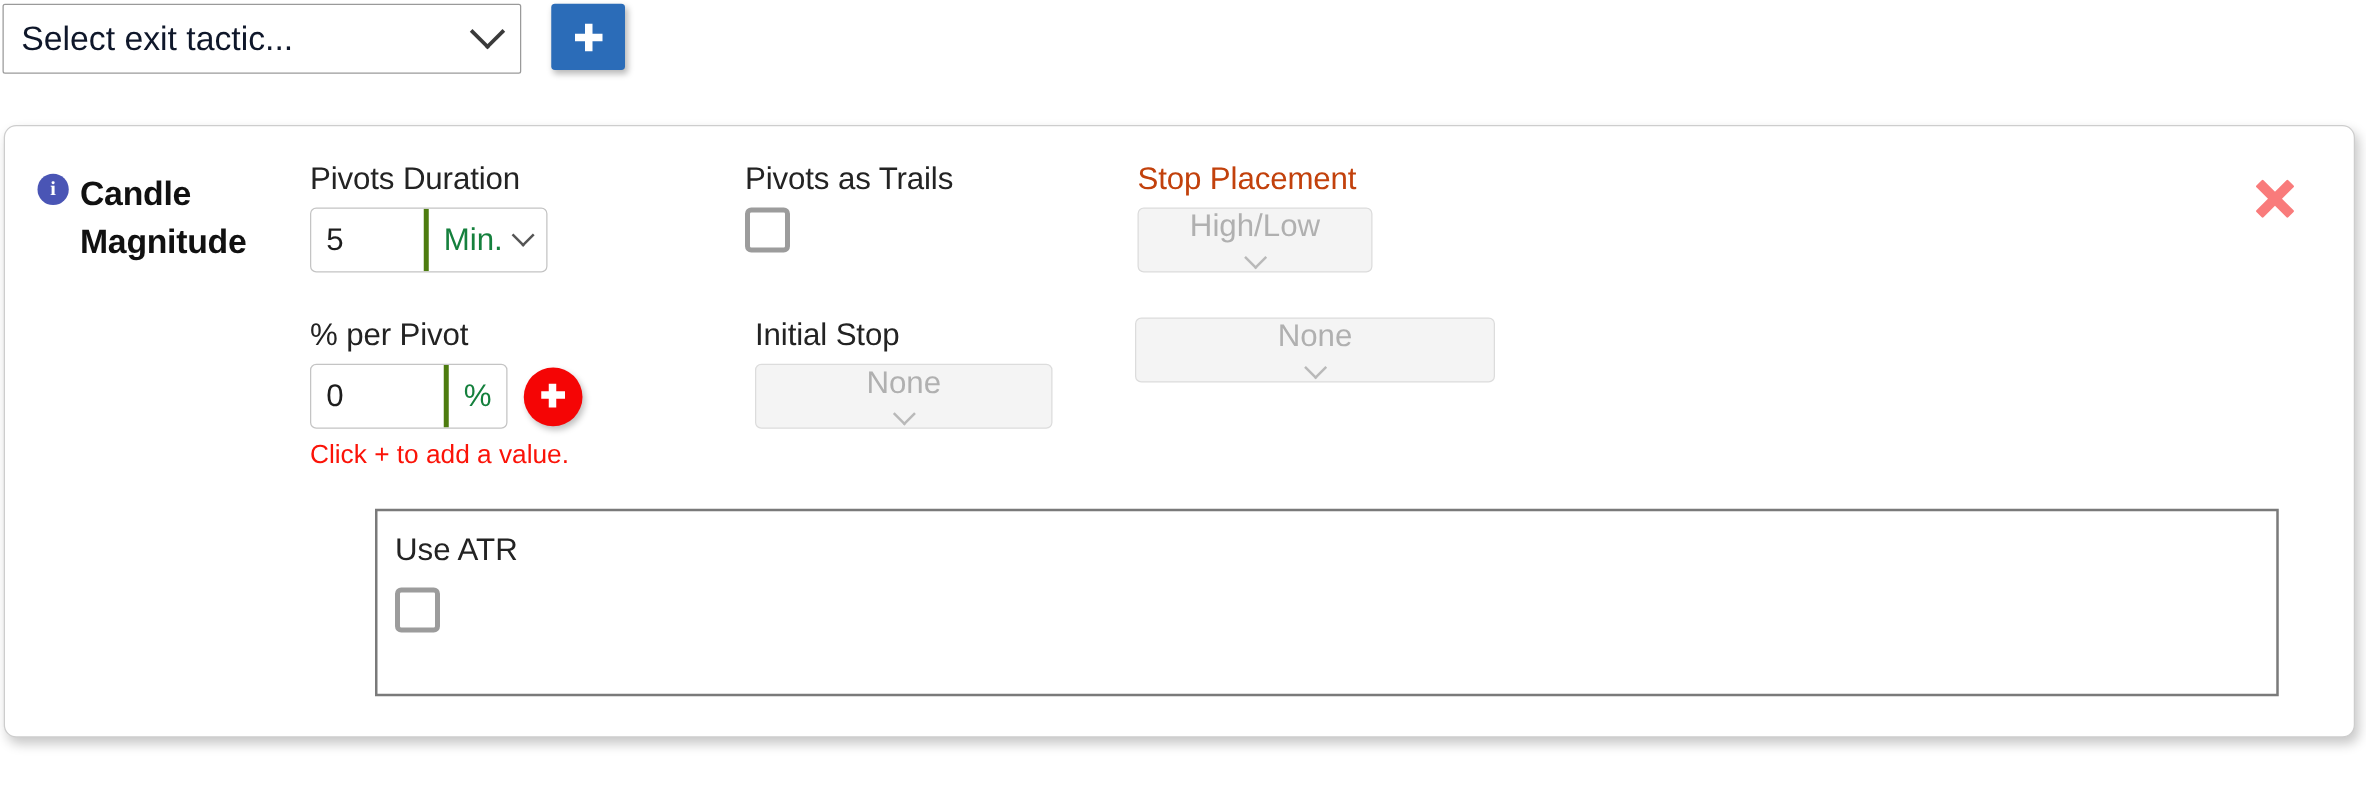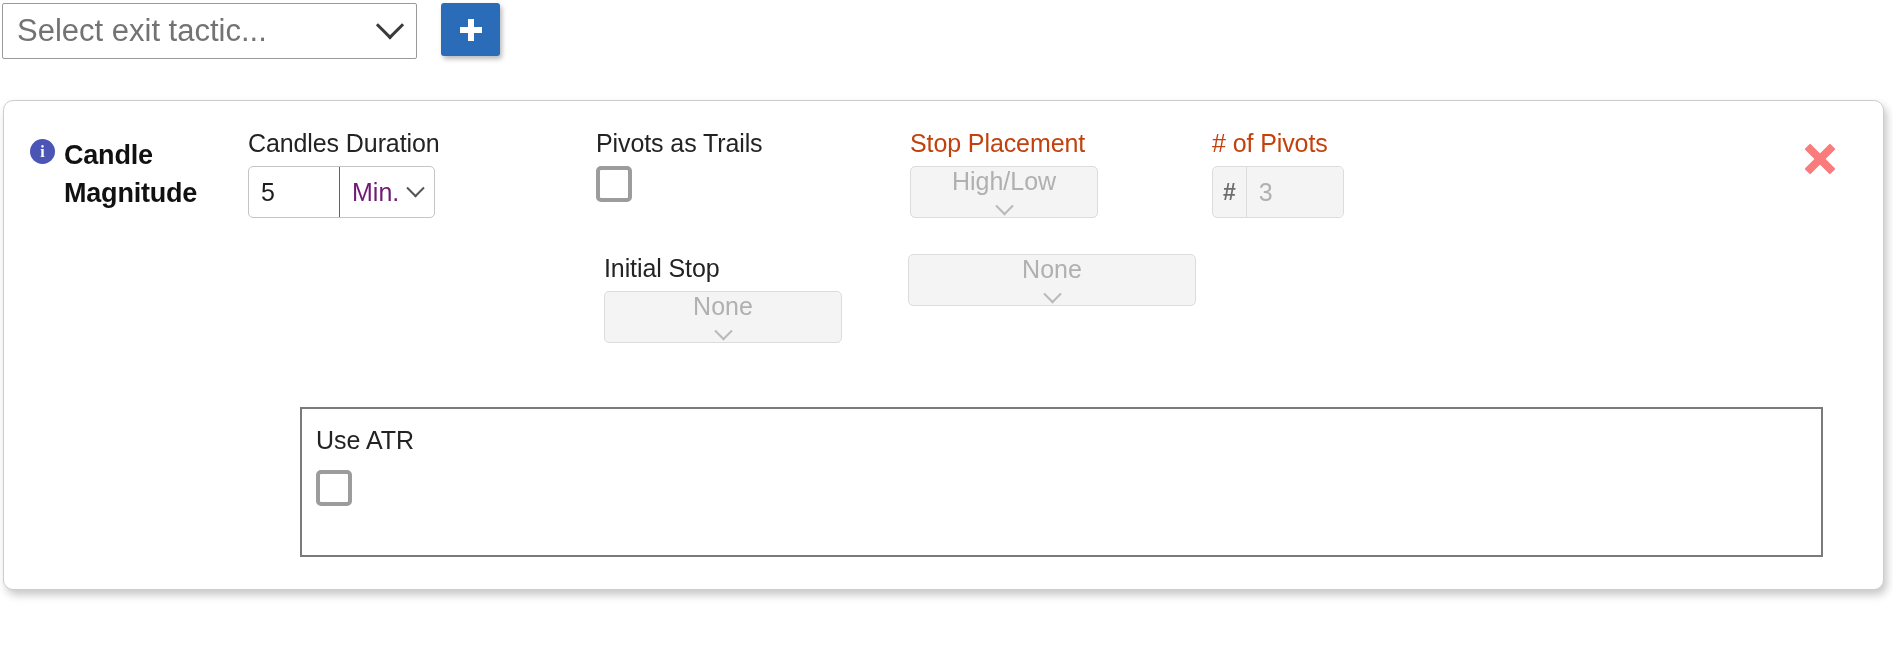--- a/index.html
+++ b/index.html
@@ -30,8 +30,8 @@
     align-items: center;
     justify-content: space-between;
     padding: 0 16px 0 14px;
-    font-size: 31px;
-    color: #737373;
+    font-size: 27px;
+    color: #0f172a;
     font-family: "Liberation Sans", sans-serif;
   }
   .chev {

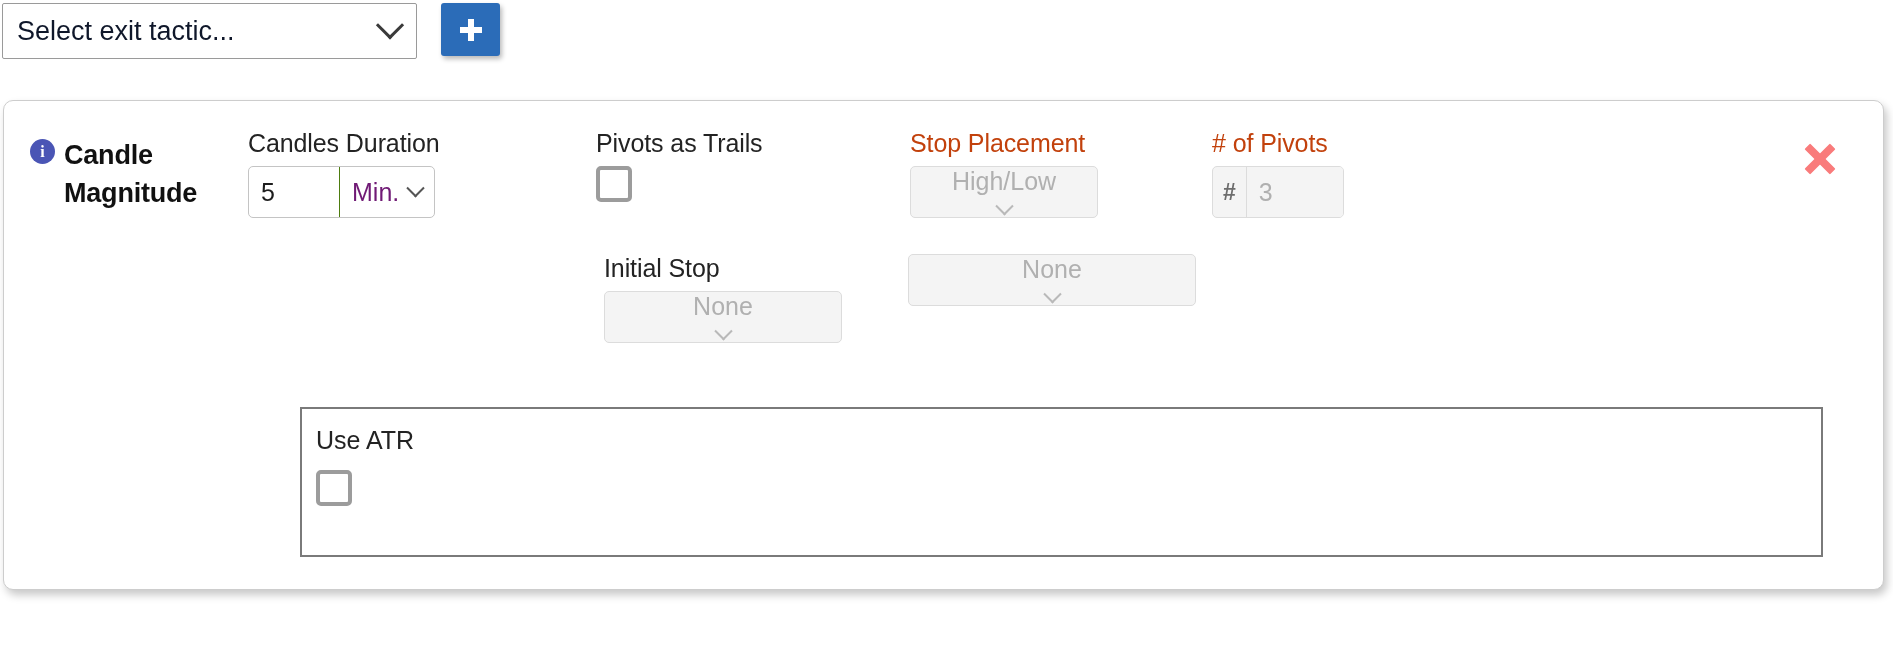--- a/index.html
+++ b/index.html
@@ -279,7 +279,7 @@
   <div class="close-x"></div>
 
   <div class="field" style="left:244px; top:28px;">
-    <div class="field-label">Candles Duration</div>
+    <div class="field-label">Pivots Duration</div>
     <div class="input-group">
       <input class="ig-input" style="width: 90px;" value="5">
       <div class="ig-addon">

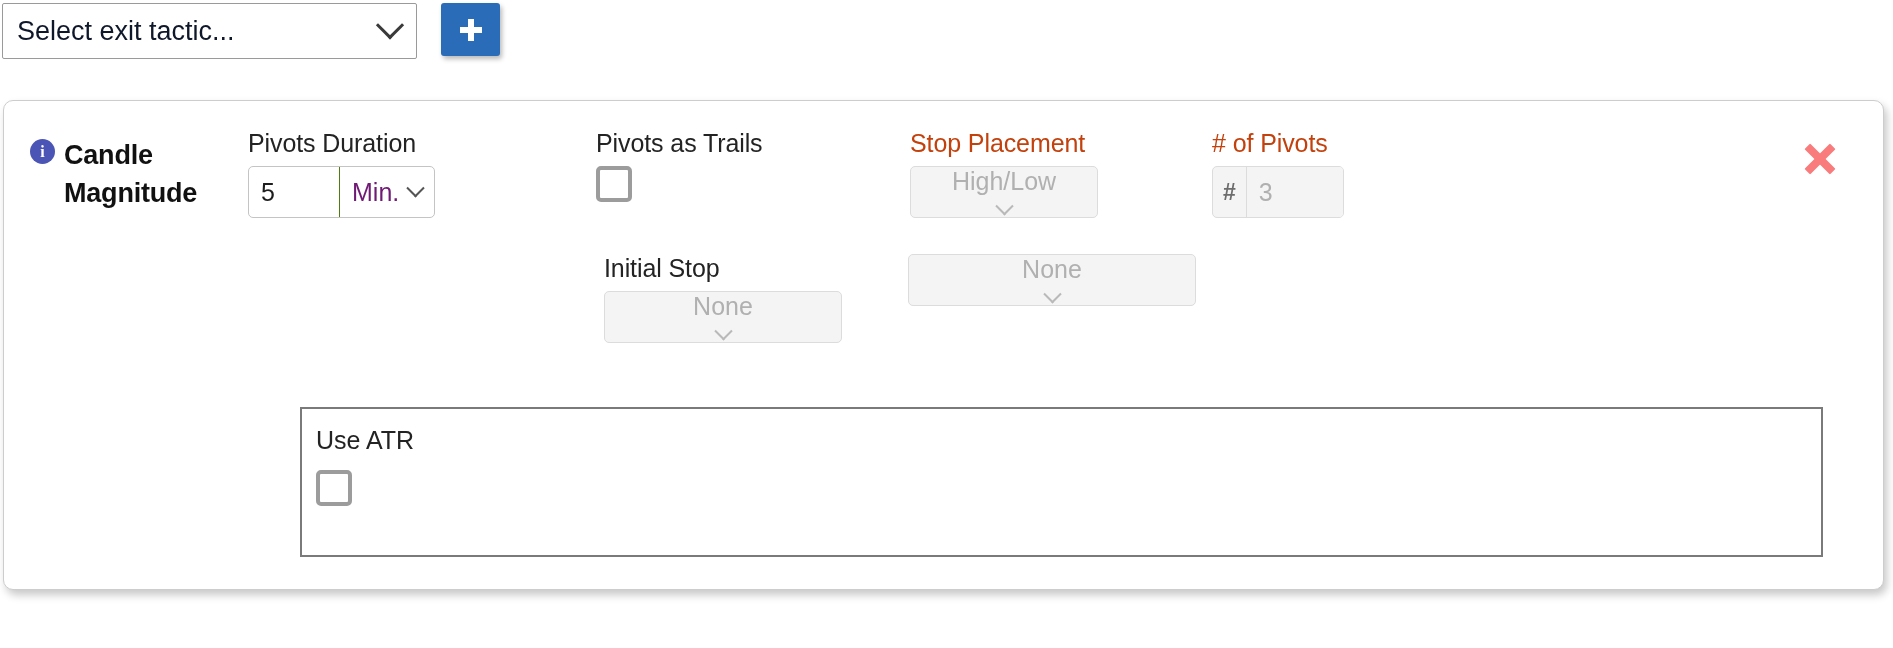--- a/index.html
+++ b/index.html
@@ -302,13 +302,6 @@
     </div>
   </div>
 
-  <div class="field" style="left:1208px; top:28px;">
-    <div class="field-label disabled"># of Pivots</div>
-    <div class="input-group disabled">
-      <div class="ig-addon ig-prefix">#</div>
-      <input class="ig-input disabled" style="width: 96px; background: rgb(244, 244, 244);" disabled="" value="3">
-    </div>
-  </div>
 
 
 

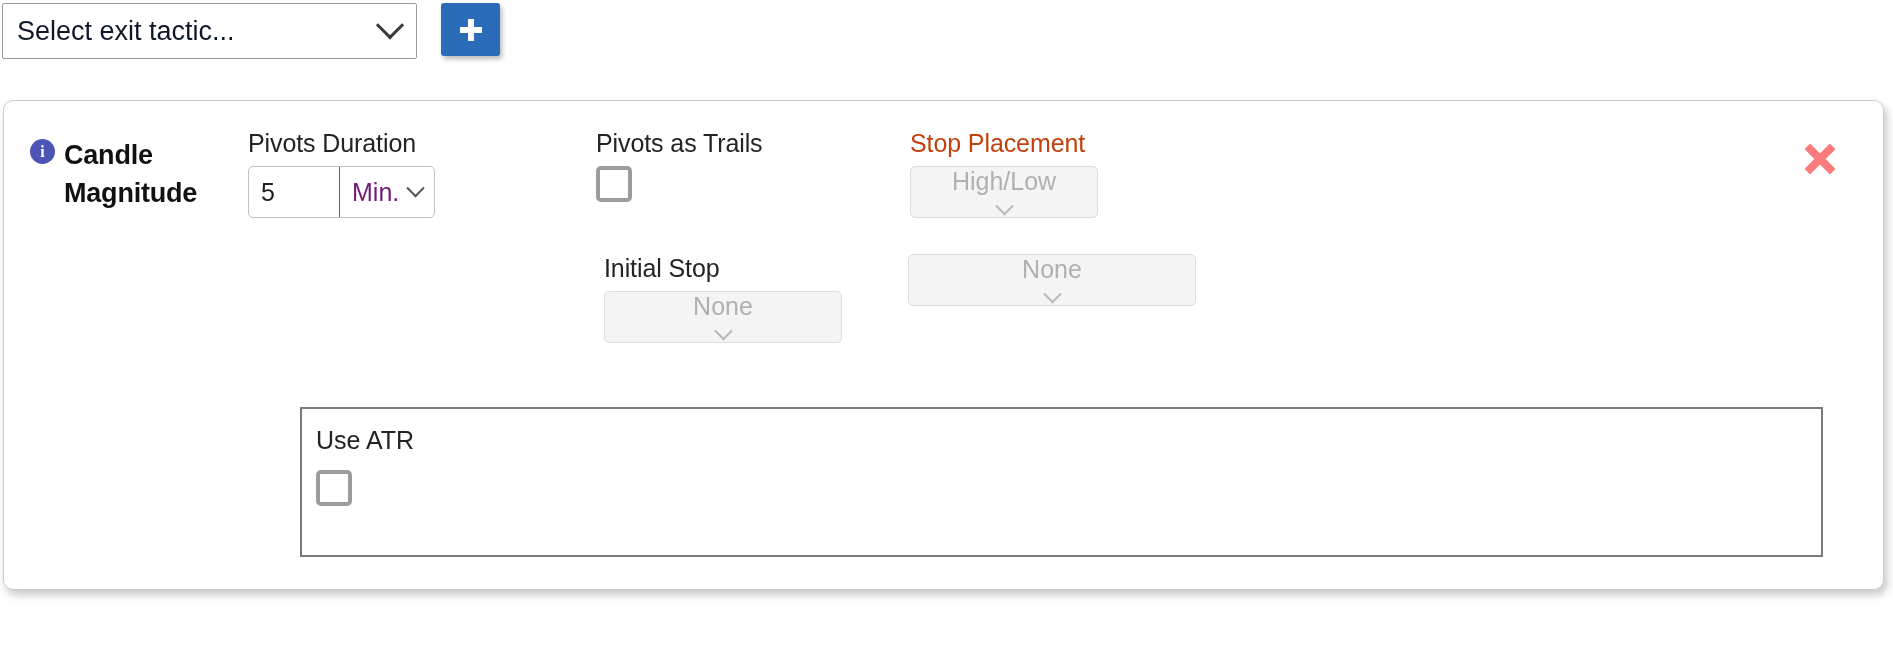--- a/index.html
+++ b/index.html
@@ -146,11 +146,11 @@
   }
   .ig-input.disabled { color: #b0b0b0; }
   .ig-addon {
-    border-left: 1px solid #4d7c0f;
+    border-left: 4px solid #4d7c0f;
     display: flex; align-items: center; gap: 10px;
     padding: 0 12px;
     font-size: 25px;
-    color: #701a75;
+    color: #15803d;
   }
   .ig-prefix {
     border-right: 1px solid #dcdcdc;

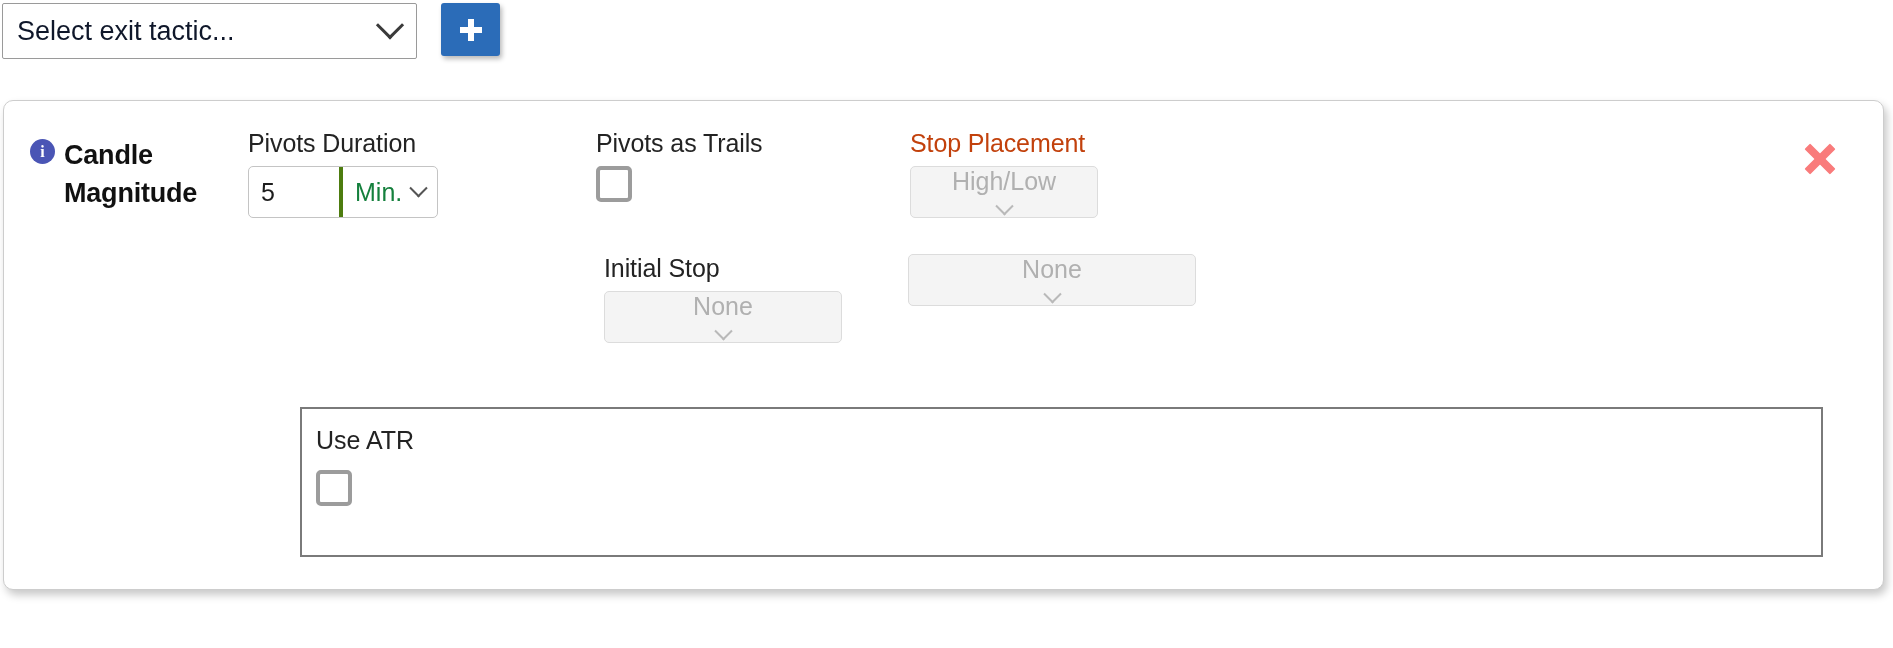--- a/index.html
+++ b/index.html
@@ -304,6 +304,19 @@
 
 
 
+  <div class="field" style="left:244px; top:153px;">
+    <div class="field-label">% per Pivot</div>
+    <div style="display:flex; align-items:center;">
+      <div class="input-group">
+        <input class="ig-input" style="width: 106px;" value="0">
+        <div class="ig-addon">%</div>
+      </div>
+      <button class="red-add">
+        <span class="plus-white"></span>
+      </button>
+    </div>
+    <div class="hint-error">Click + to add a value.</div>
+  </div>
 
   <div class="field" style="left:600px; top:153px;">
     <div class="field-label">Initial Stop</div>

